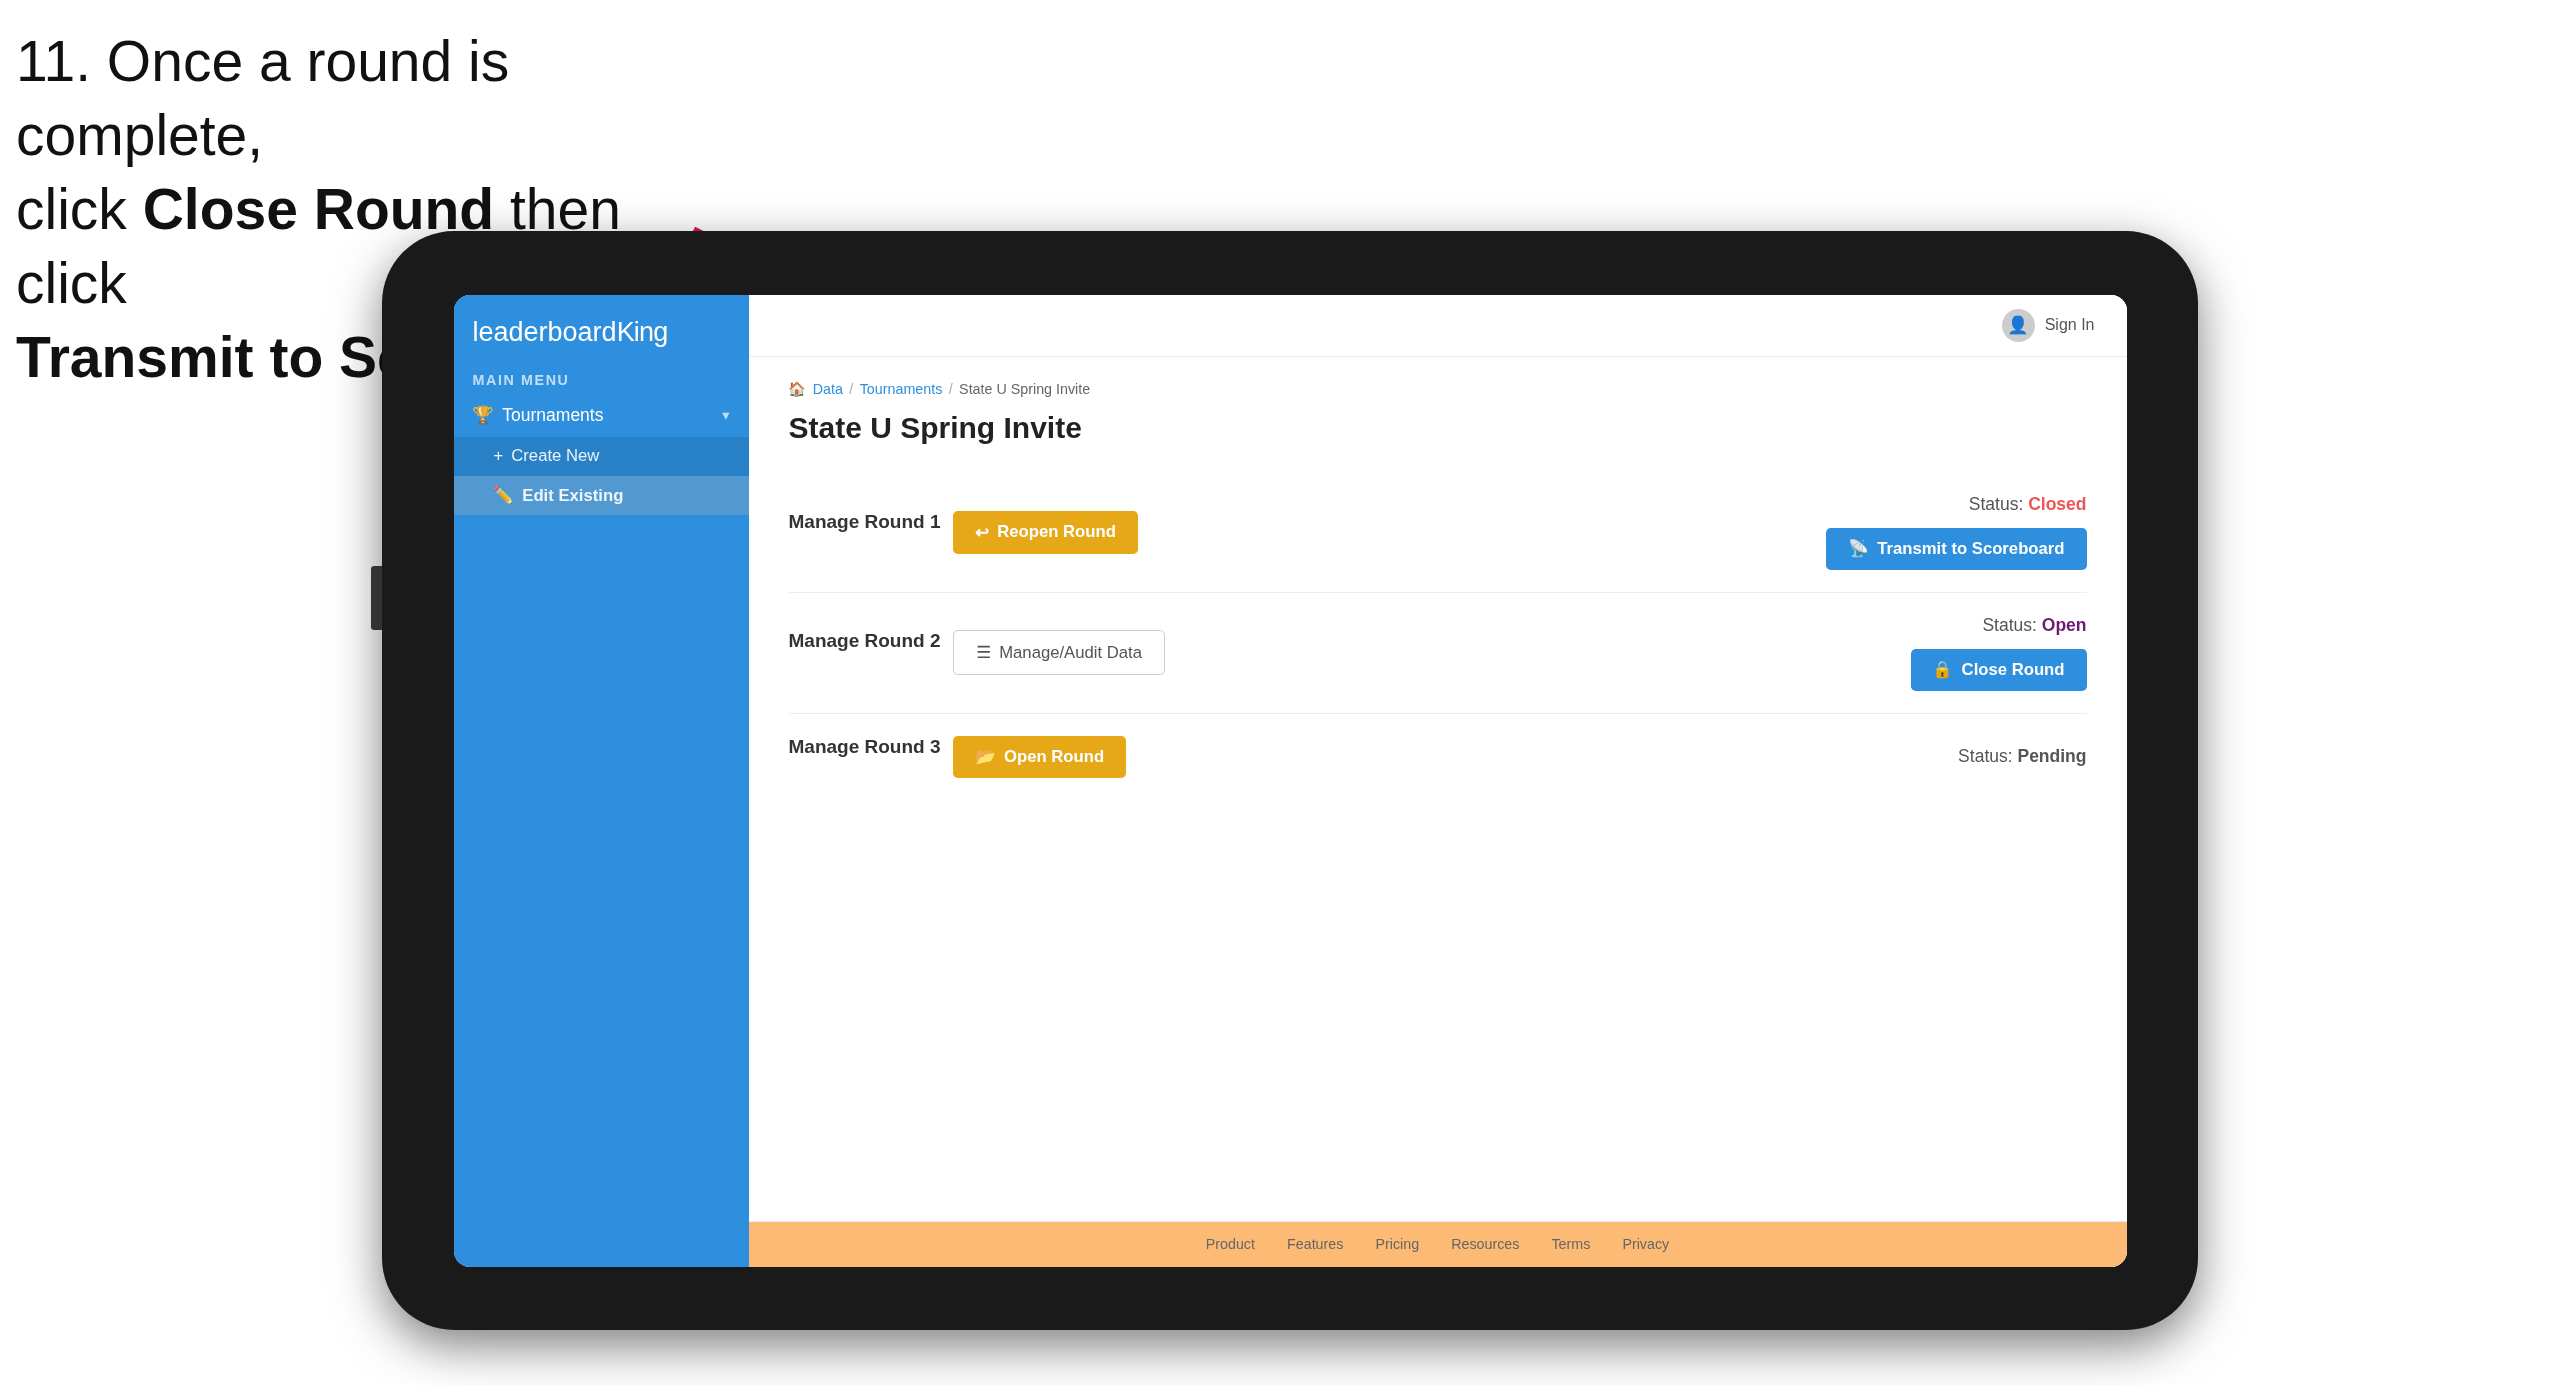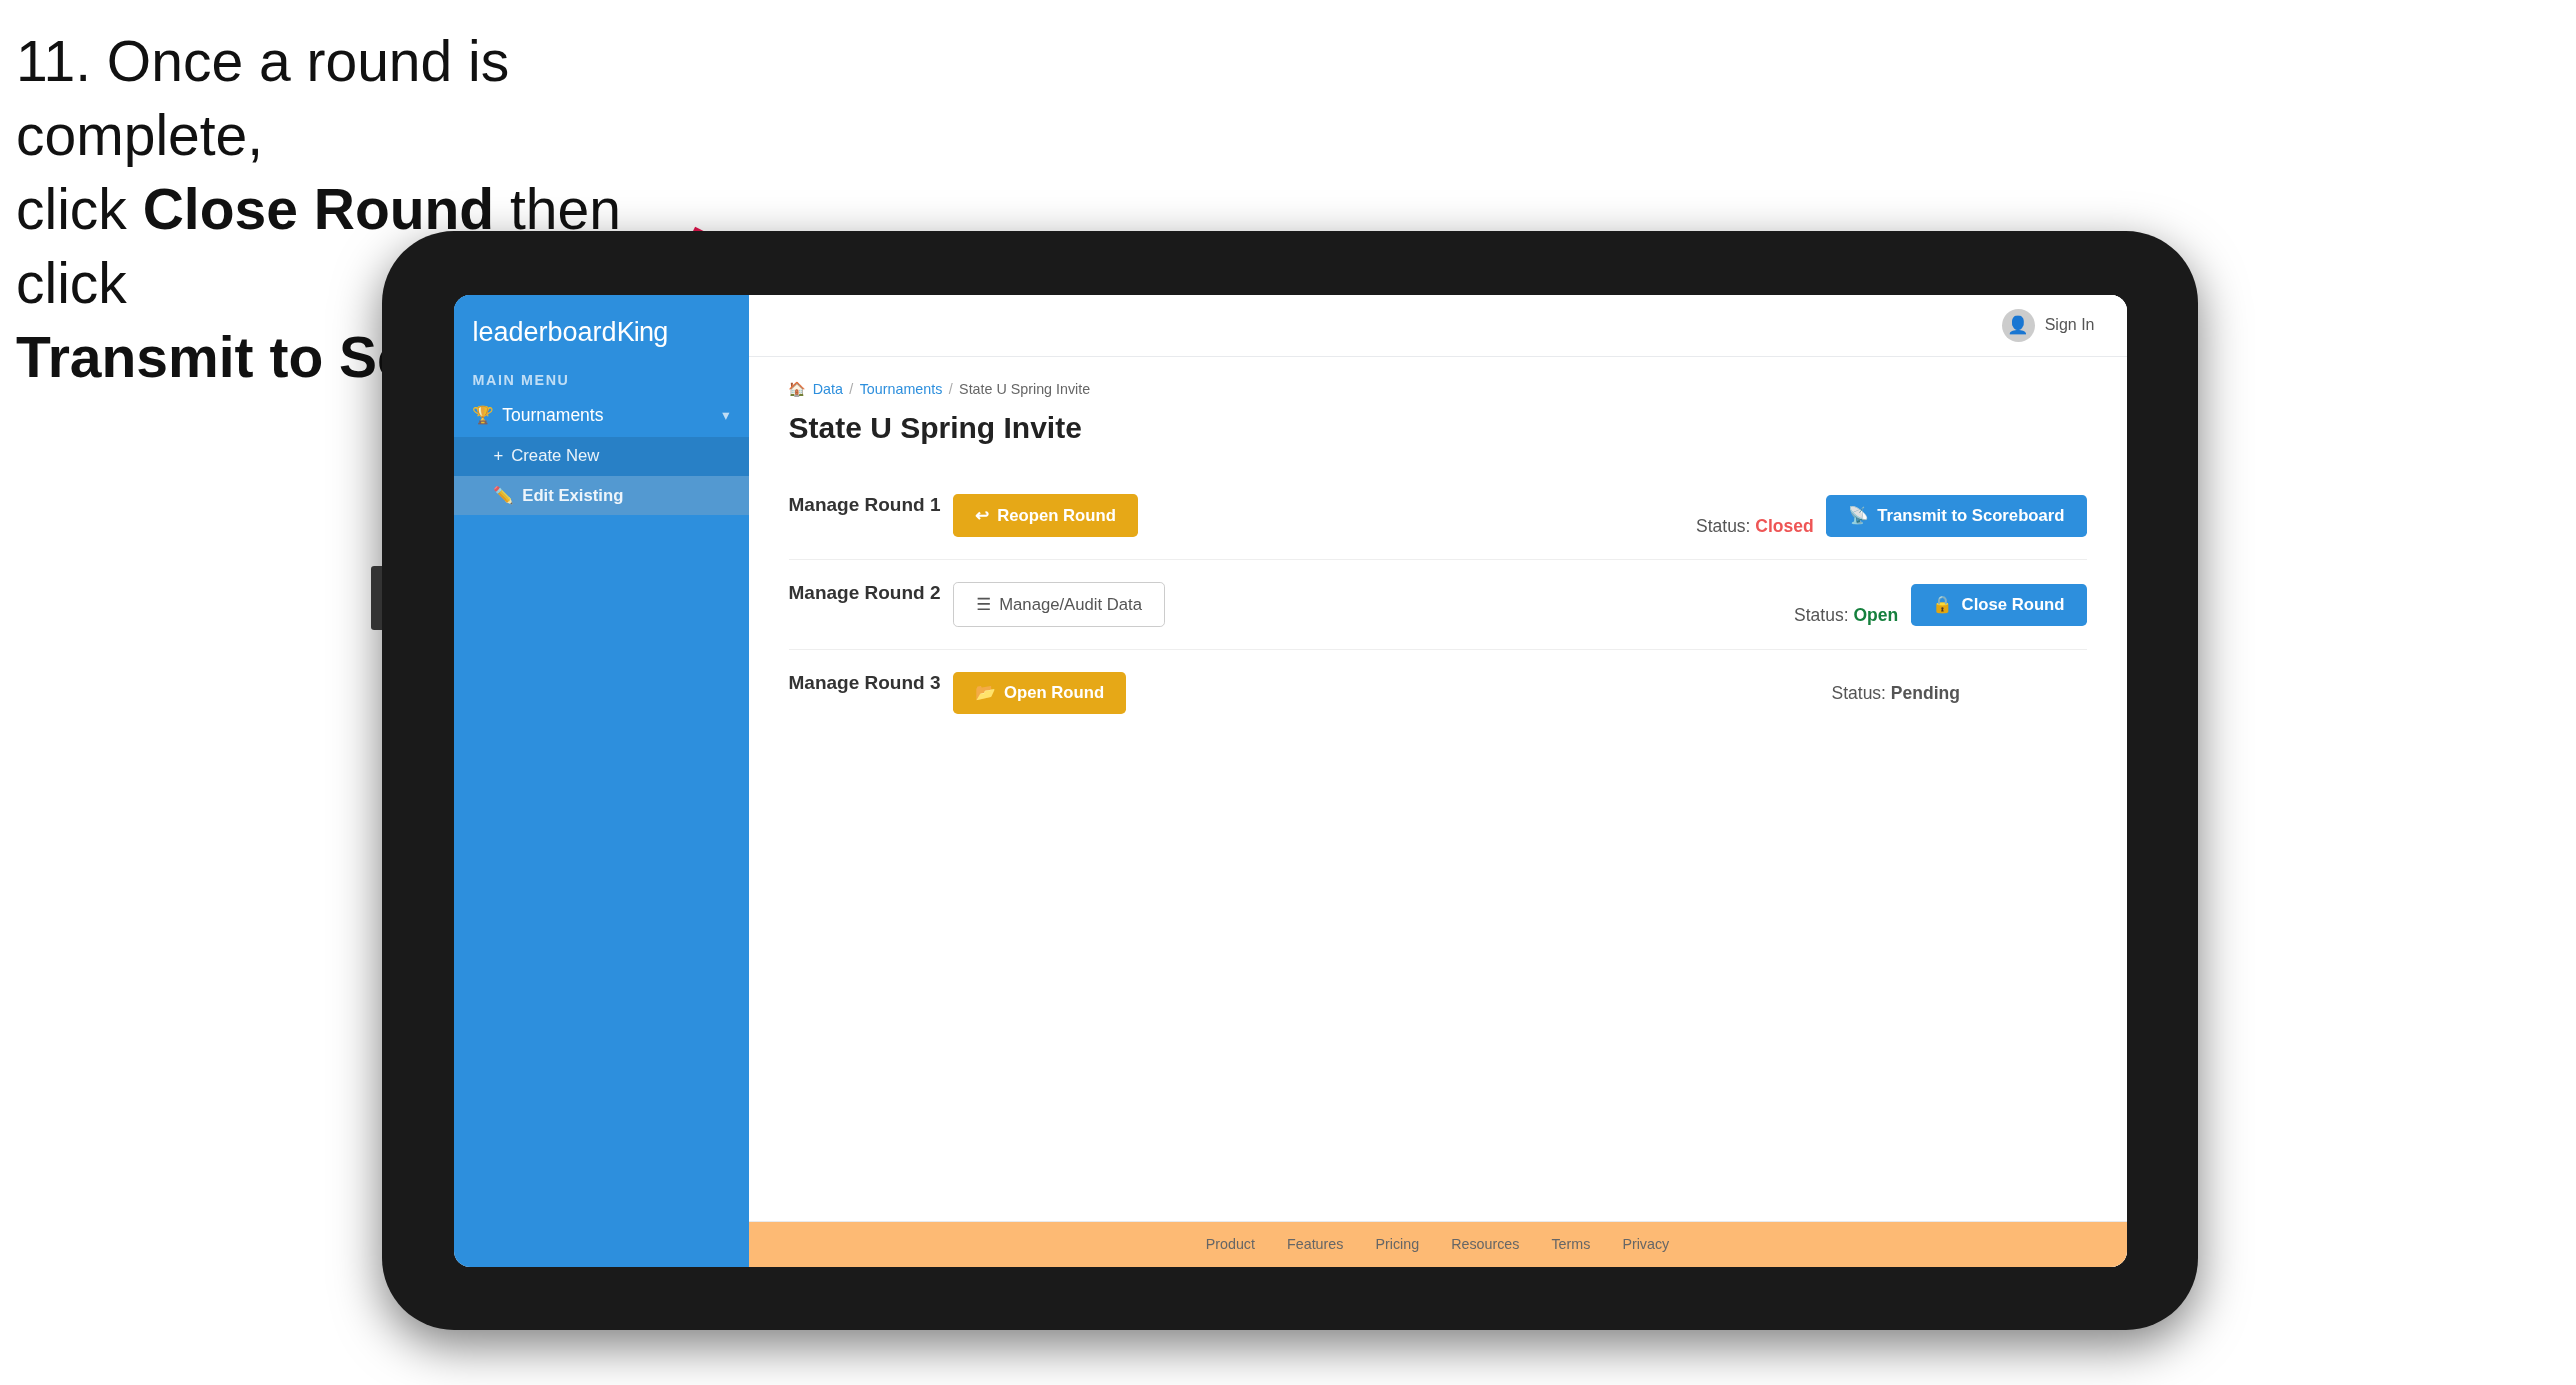--- a/index.html
+++ b/index.html
@@ -249,7 +249,7 @@
 
     .round-status-area {
       display: flex;
-      flex-direction: row;
+      flex-direction: column;
       align-items: flex-end;
       gap: 12.7px;
       min-width: 255px;

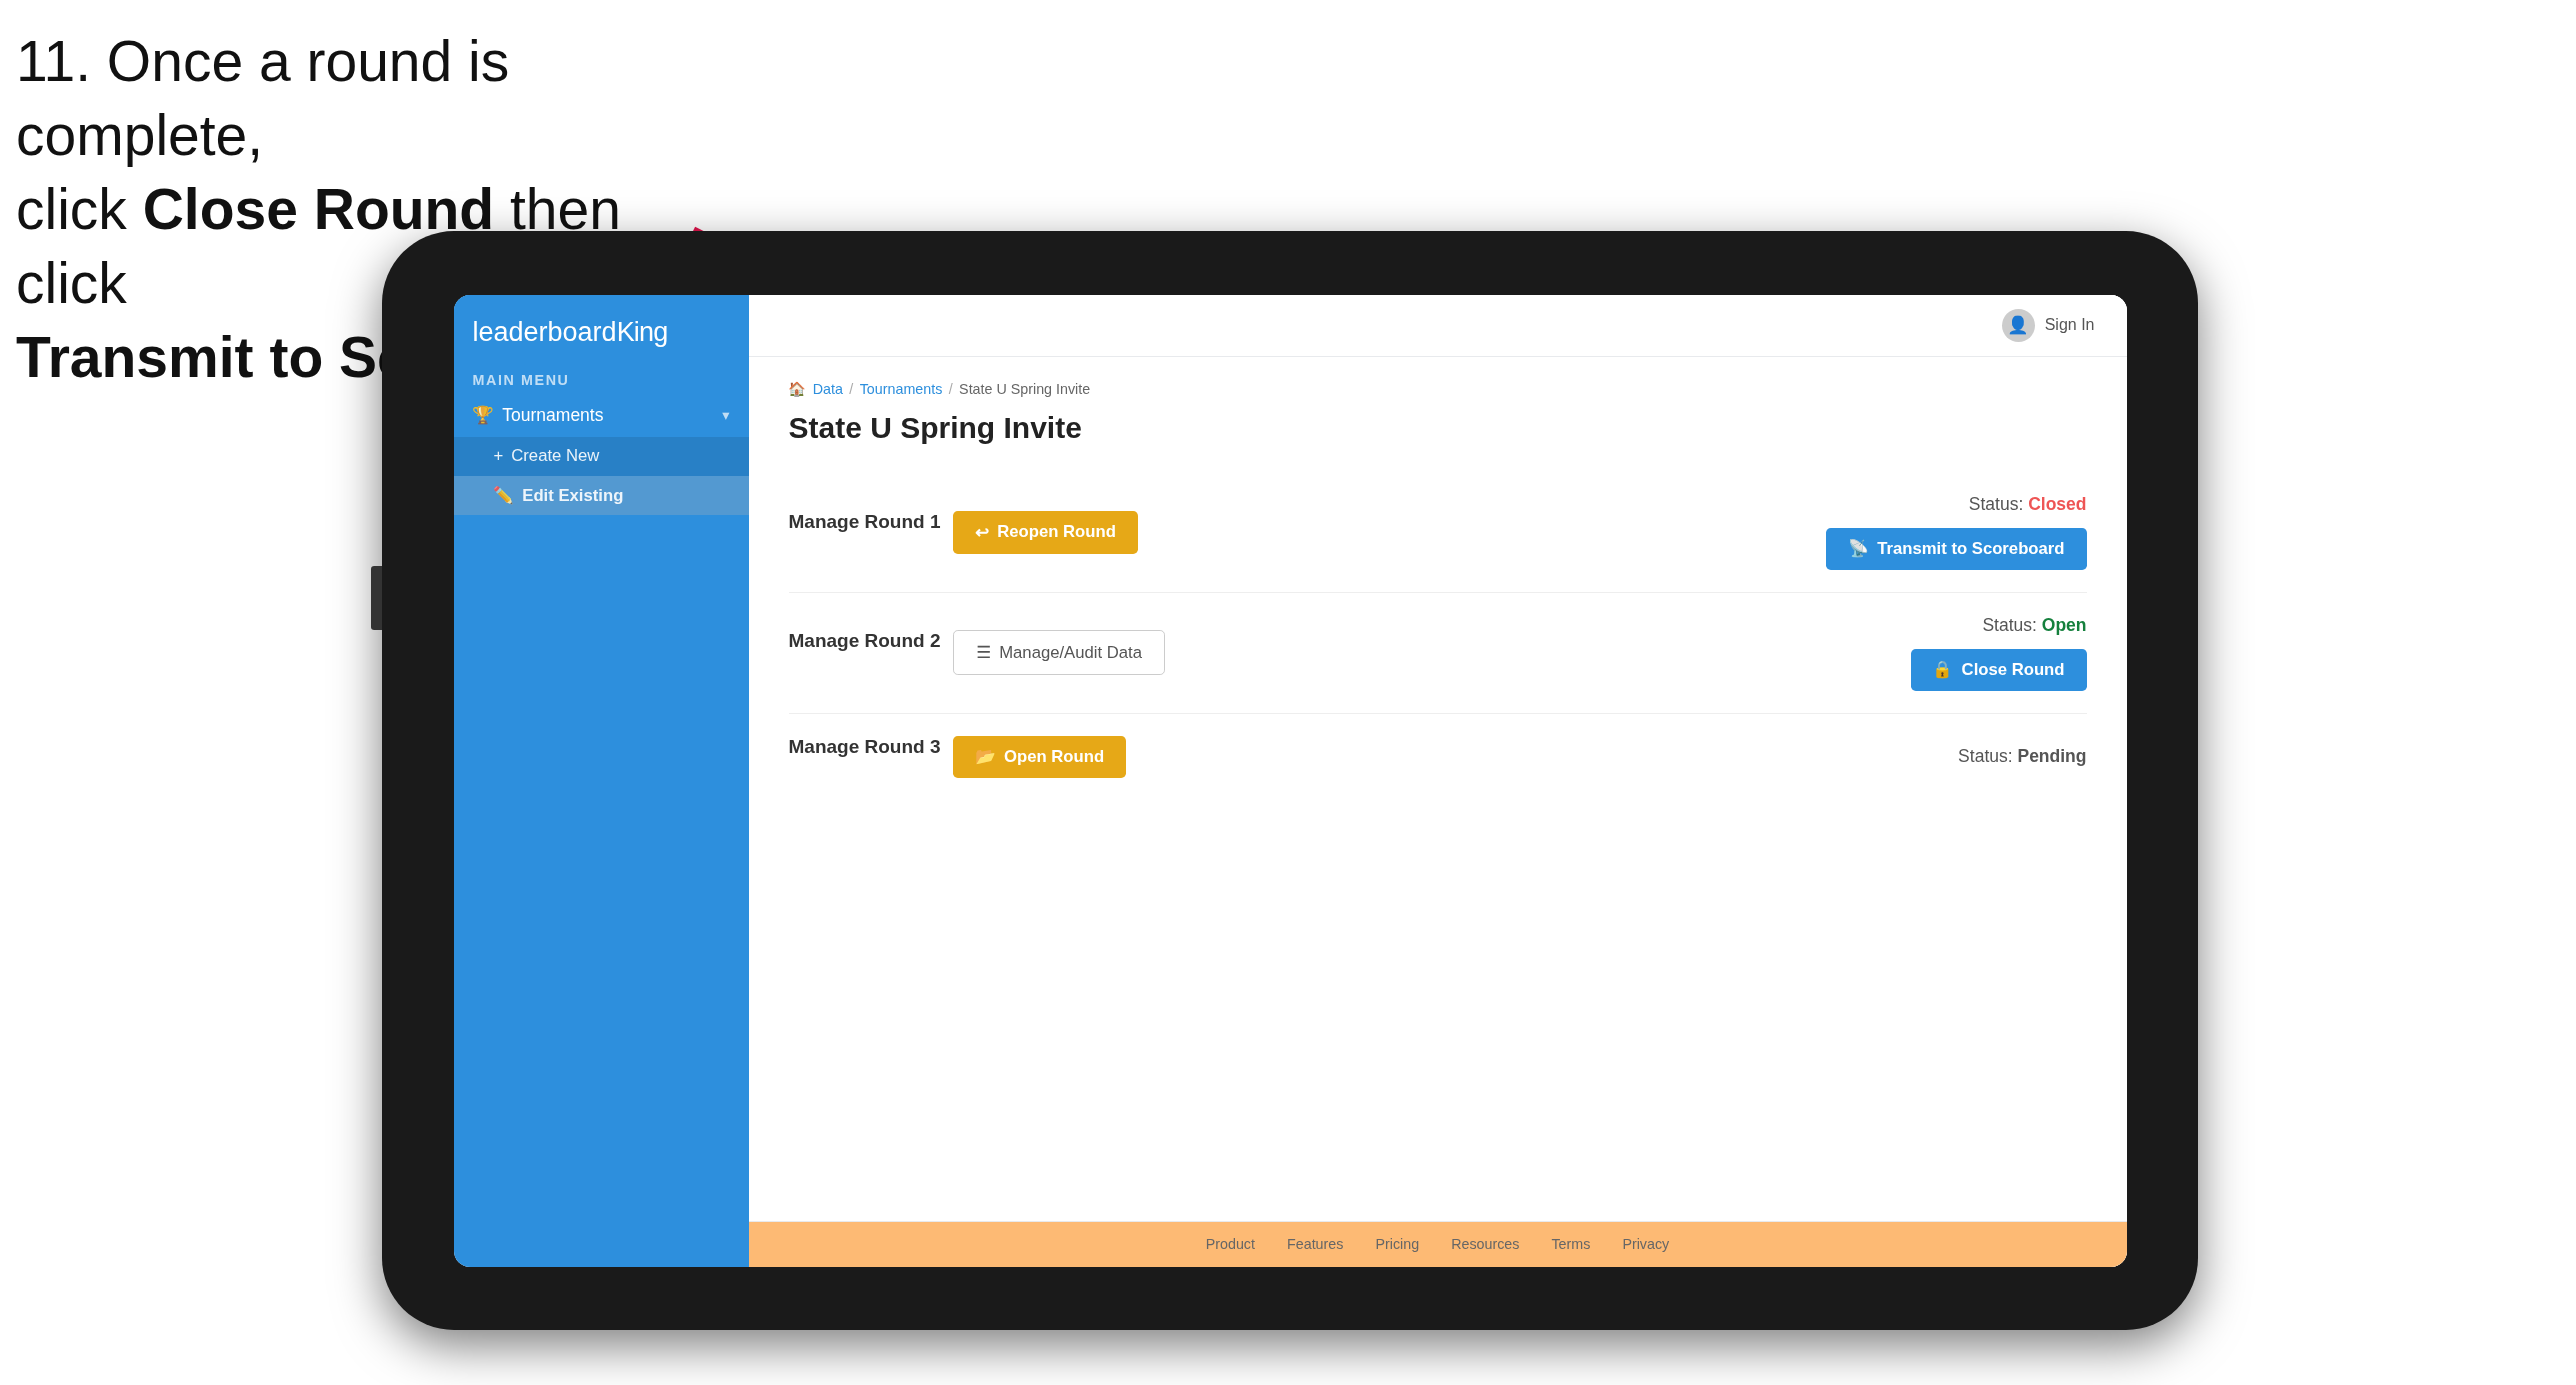--- a/index.html
+++ b/index.html
@@ -265,7 +265,7 @@
     }
 
     .status-closed { color: #e55; }
-    .status-open { color: #15803d; }
+    .status-open { color: #701a75; }
     .status-pending { color: #555; }
 
     

